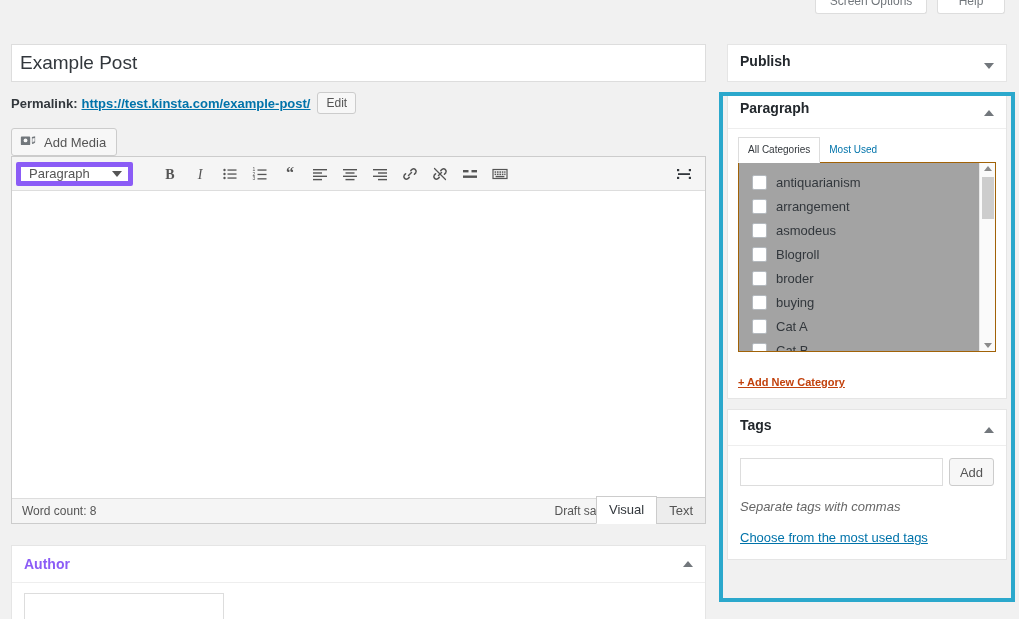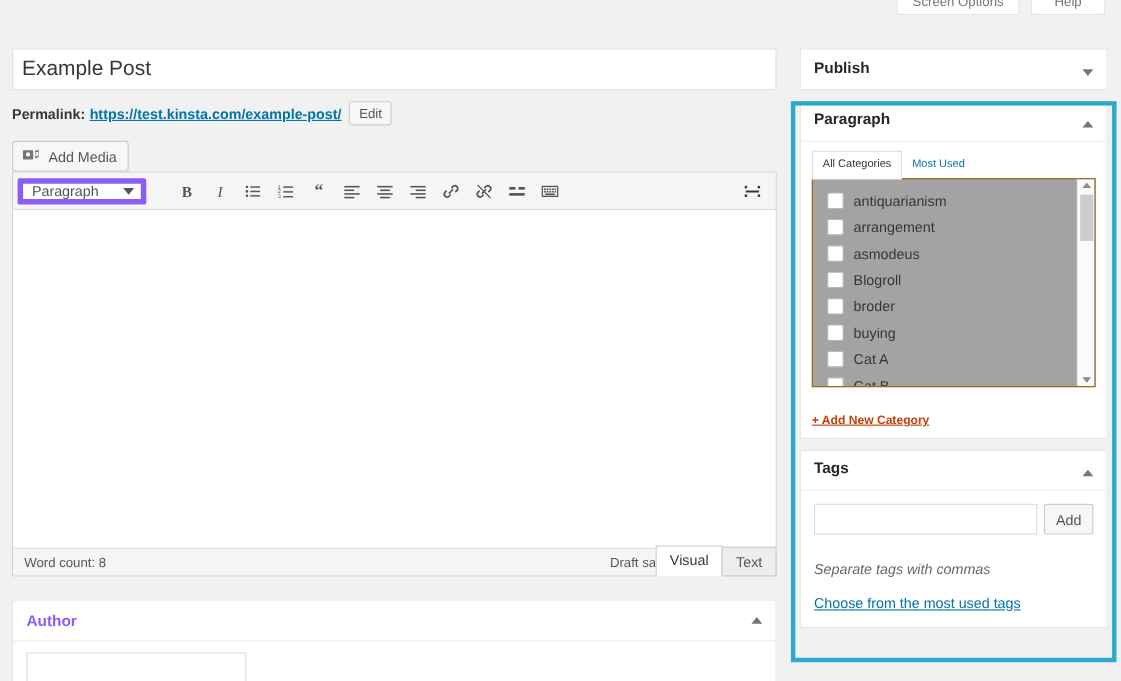--- a/index.html
+++ b/index.html
@@ -356,7 +356,7 @@
     font-family: "Liberation Sans", sans-serif;
   }
   .tag-hint {
-    margin-top: 24px;
+    margin-top: 13px;
     font-size: 13px;
     font-style: italic;
     color: #666;

